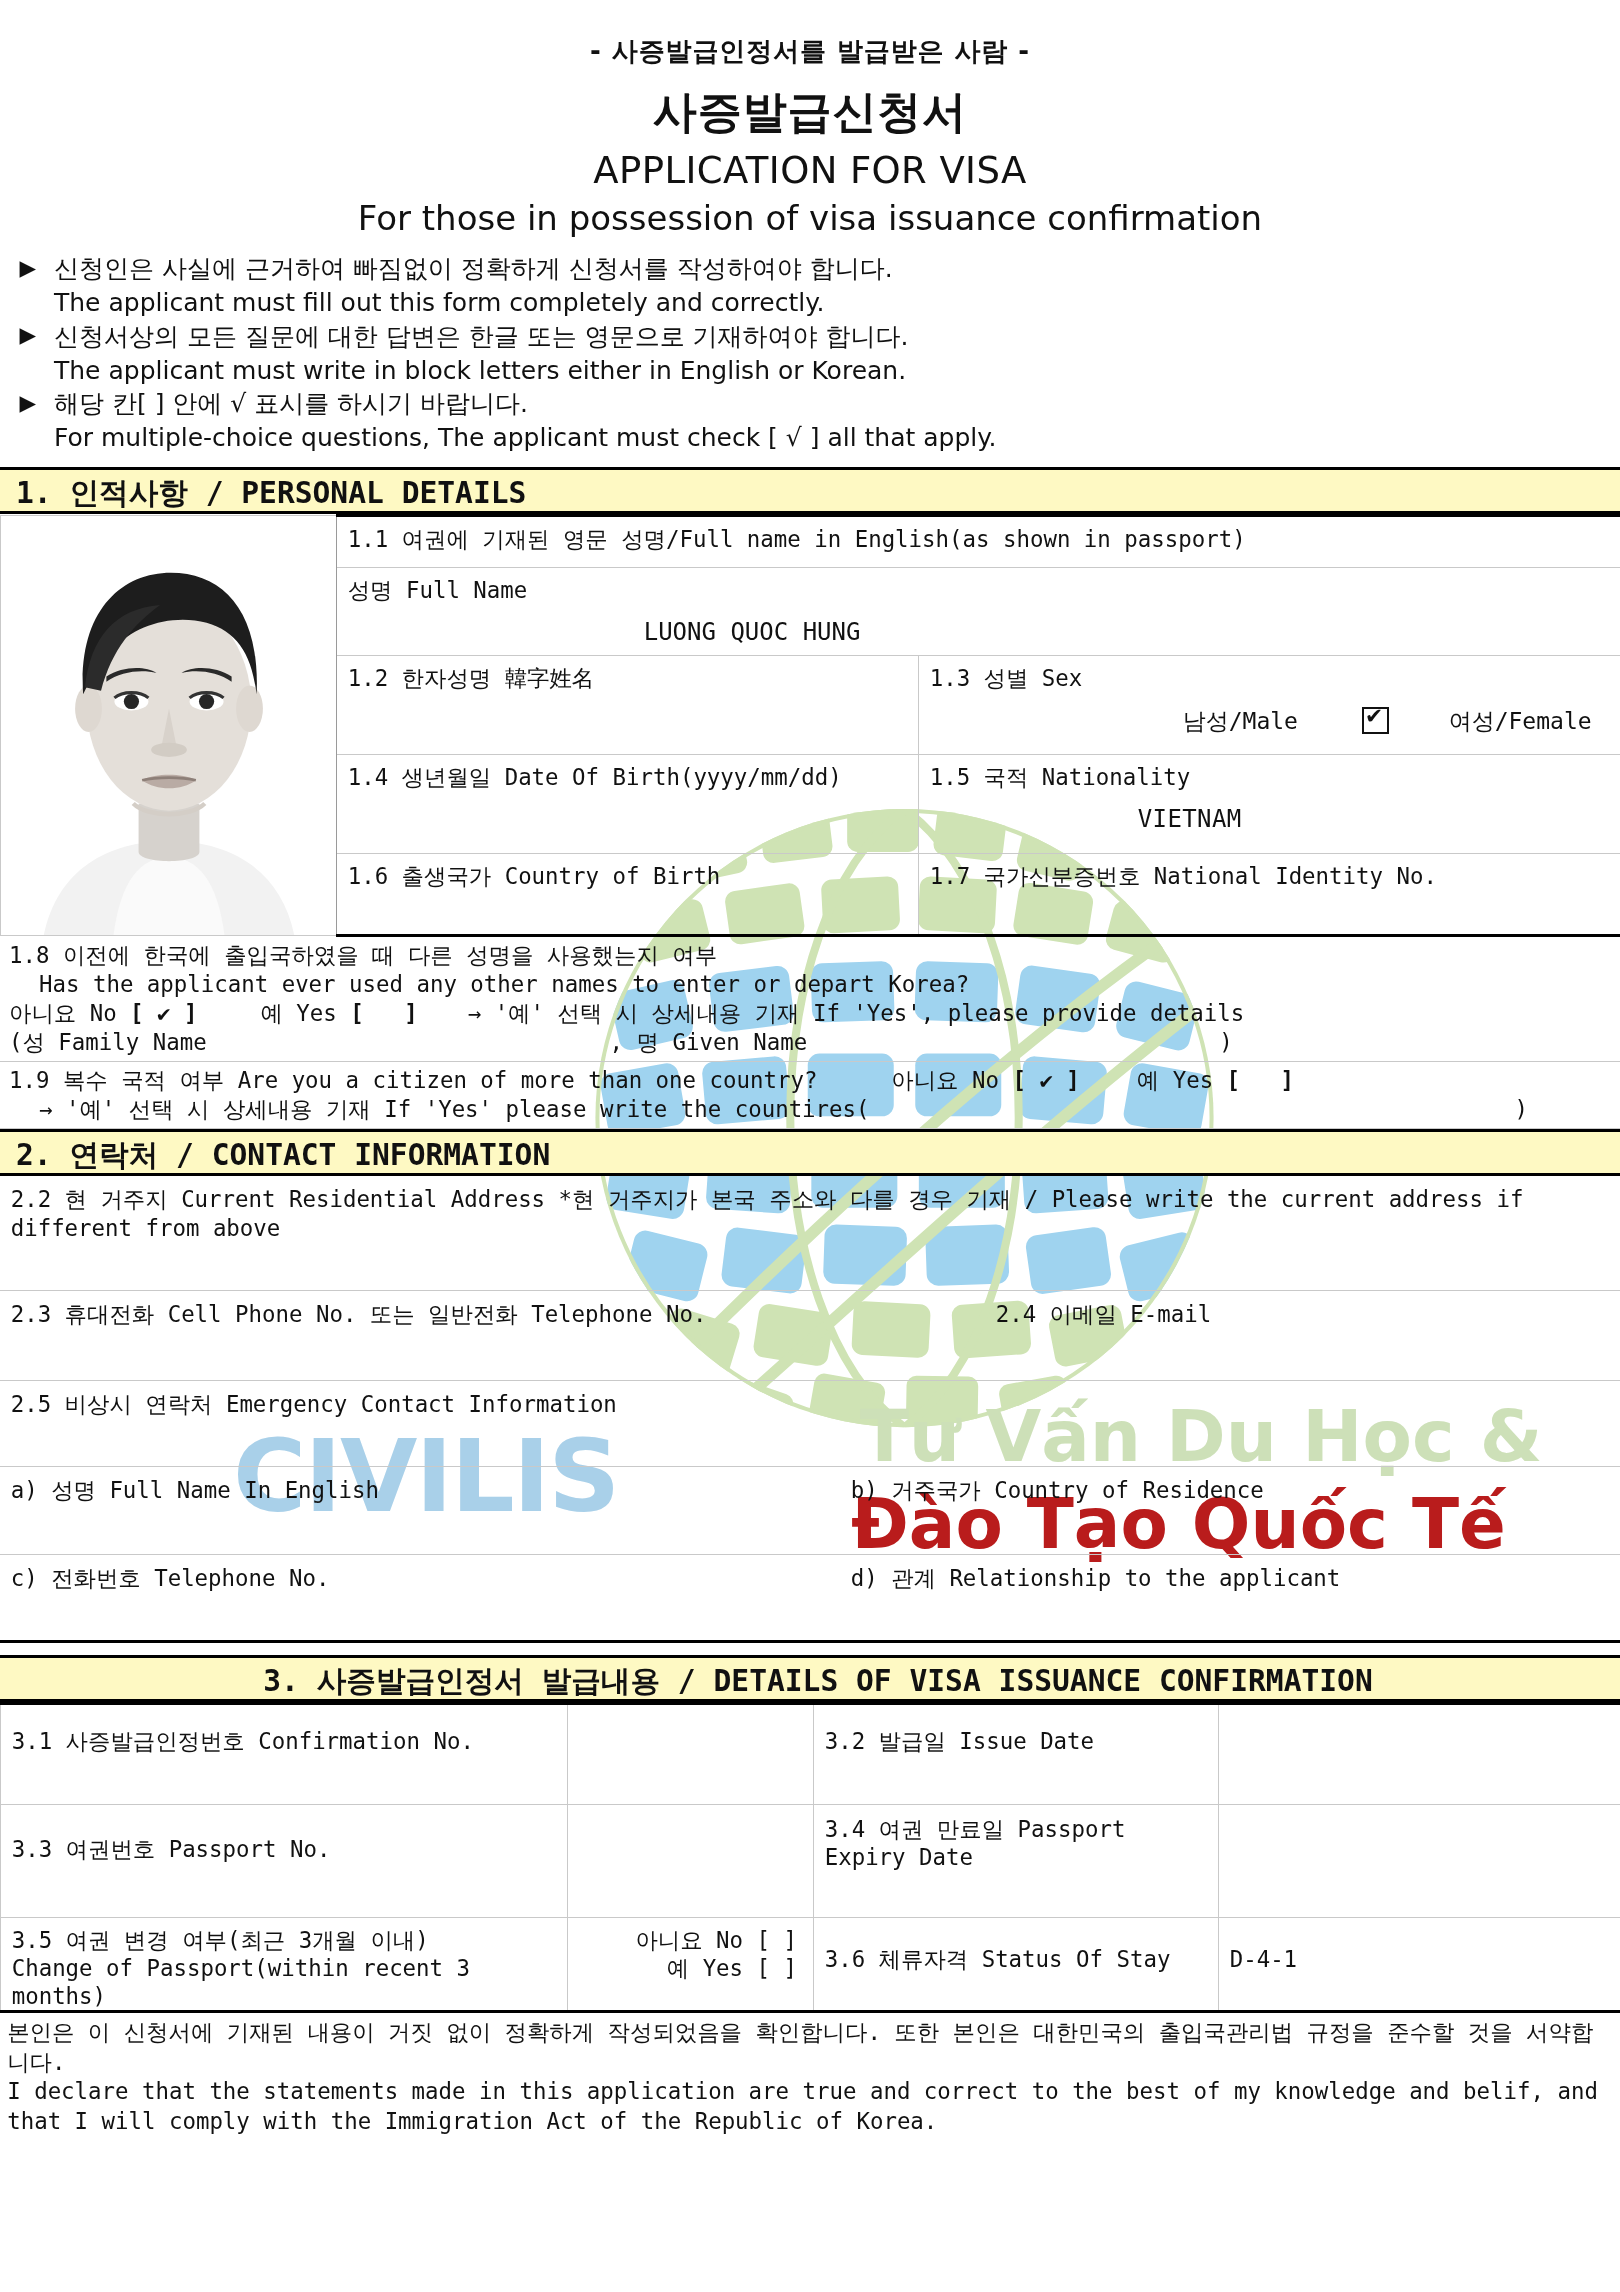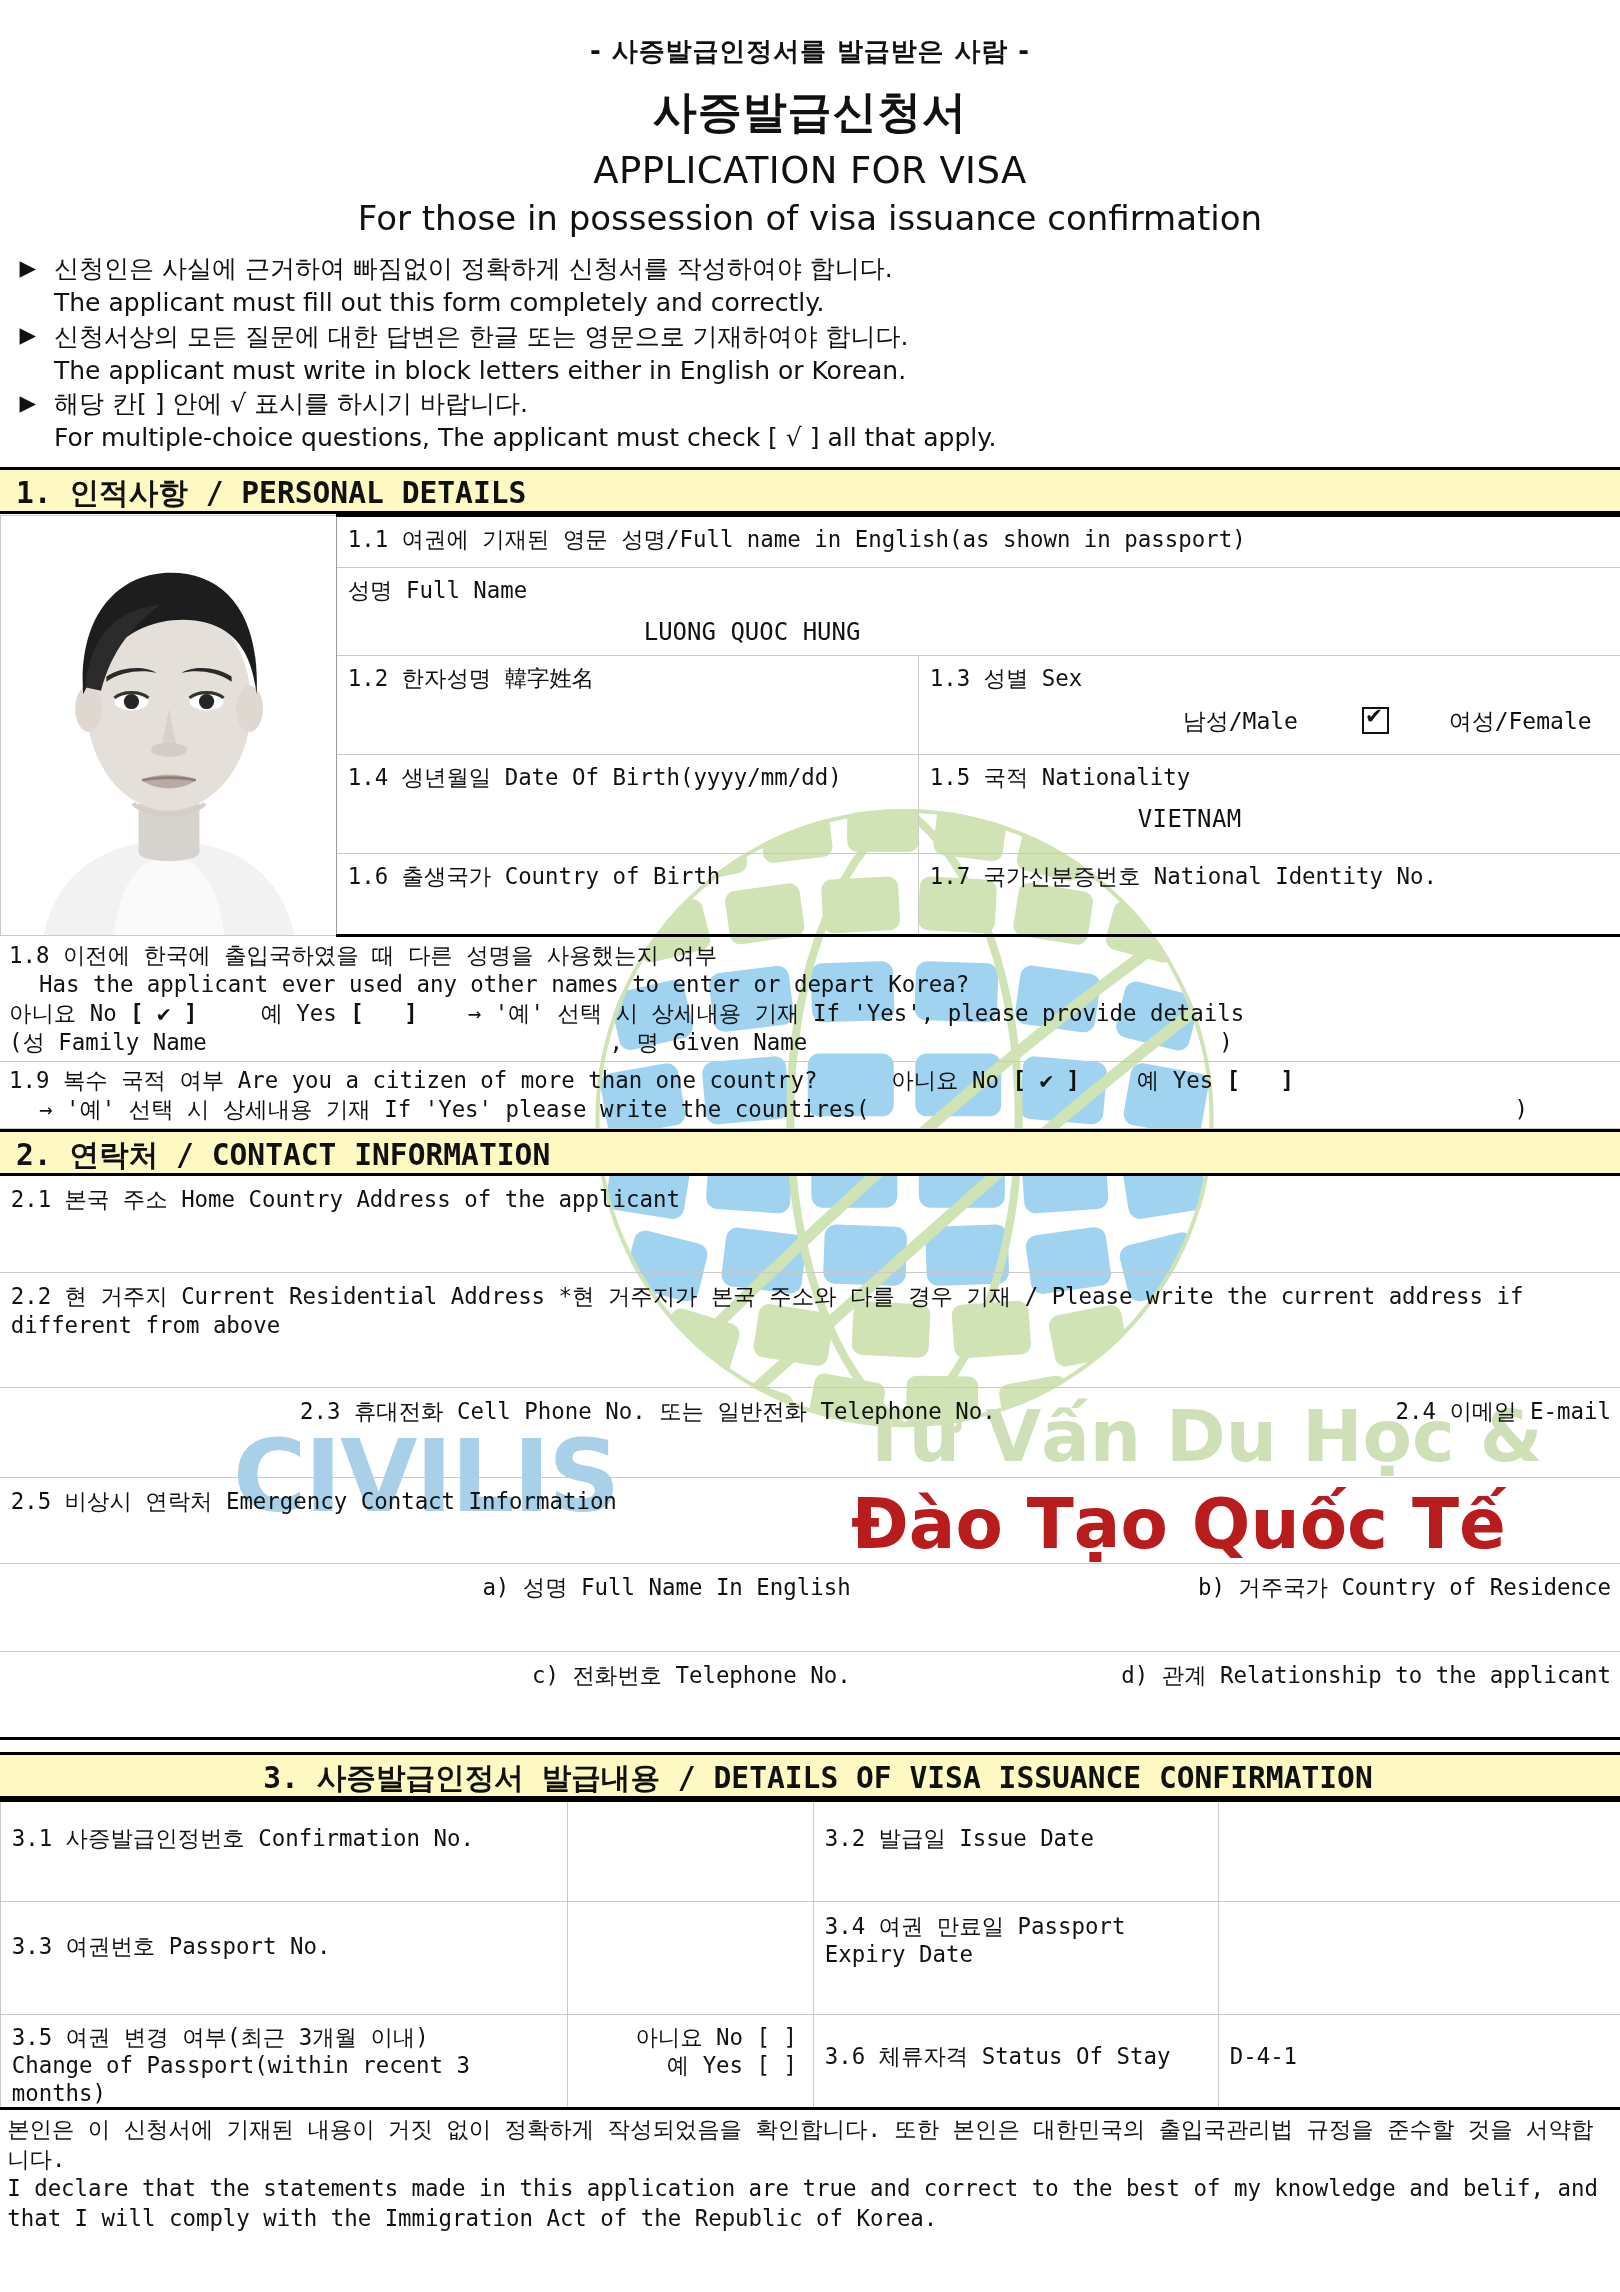--- a/index.html
+++ b/index.html
@@ -347,10 +347,6 @@
 
     <div class="secbar s2">2. 연락처 / CONTACT INFORMATION</div>
 
-    <div class="crow" style="height:97px">
-      <span>2.1 본국 주소 Home Country Address of the applicant</span>
-      <span></span>
-    </div>
 
     <div class="crow" style="height:115px">
       <span>2.2 현 거주지 Current Residential Address *현 거주지가 본국 주소와 다를 경우 기재 / Please write the current address if different from above</span>

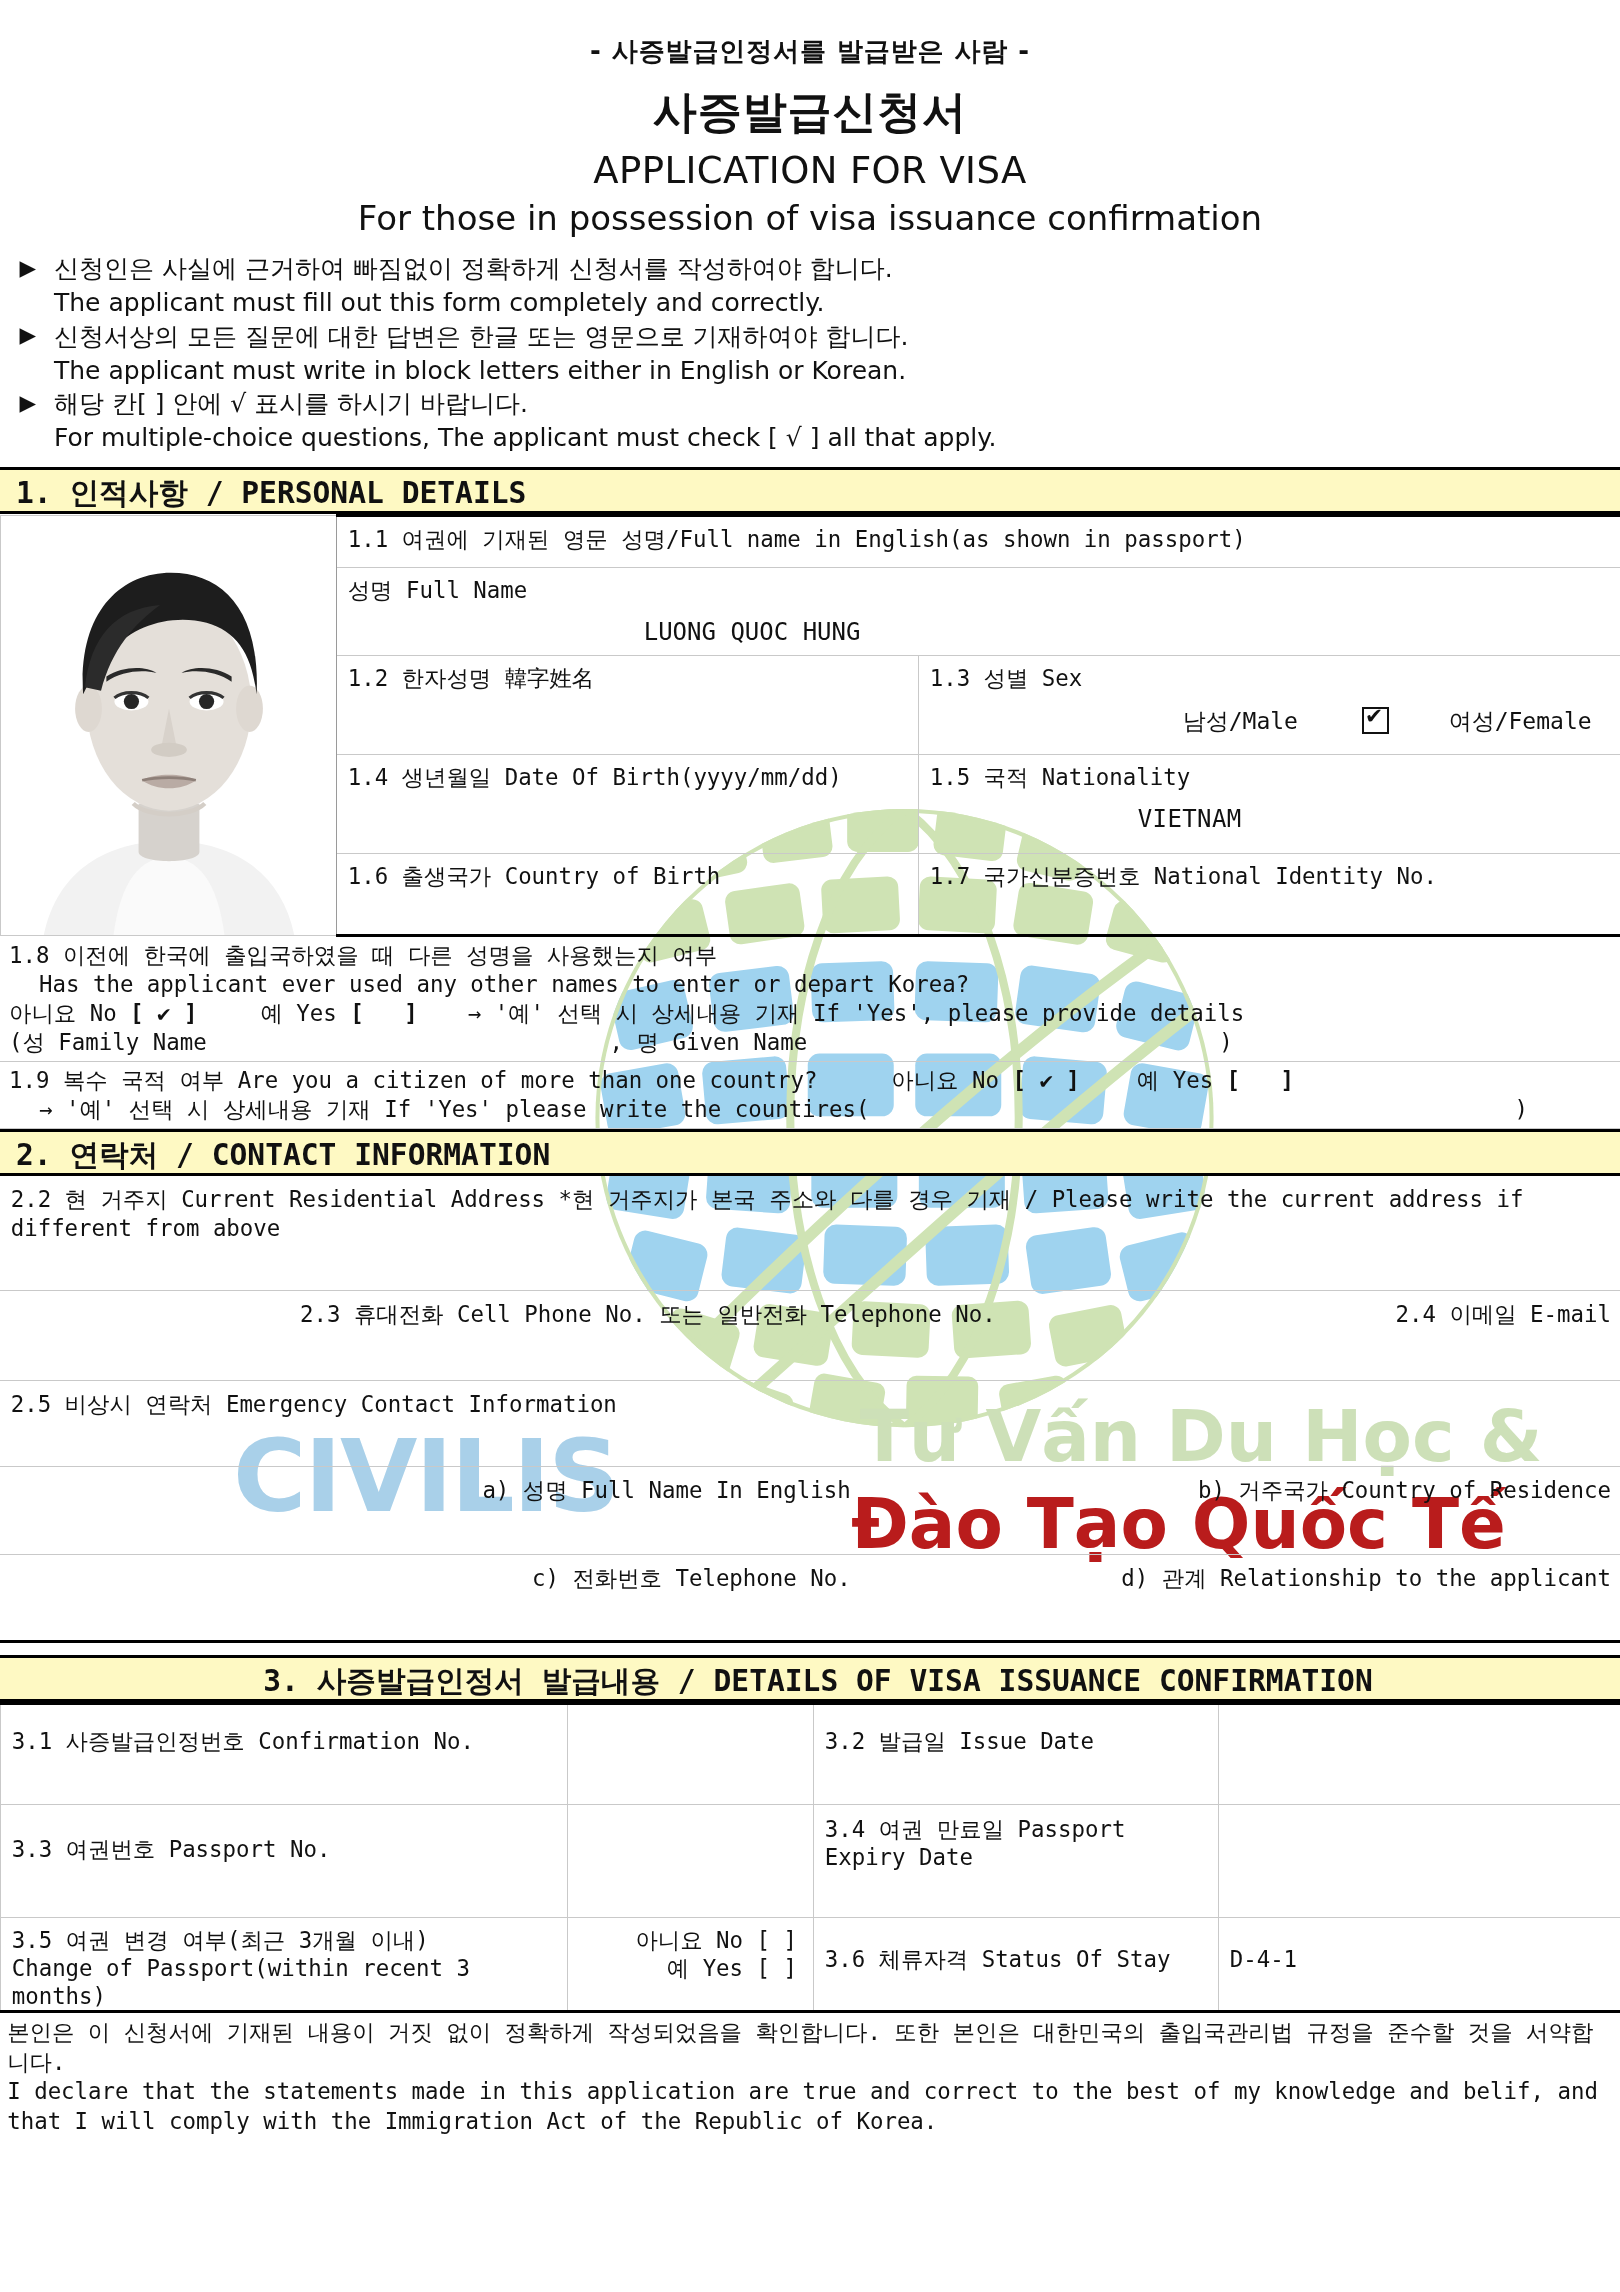--- a/index.html
+++ b/index.html
@@ -78,7 +78,7 @@
   
   .crow{border-bottom:0.9px solid #c9c9c9;font-family:"DejaVu Sans Mono","DejaVu Sans",monospace;
         font-size:22.4px;line-height:1.3;padding:9px 9px 0 10.7px;box-sizing:border-box;}
-  .crow .two{display:flex;text-align:right;}
+  .crow .two{display:flex;}
   .crow .two > div{flex:1;}
 
   

